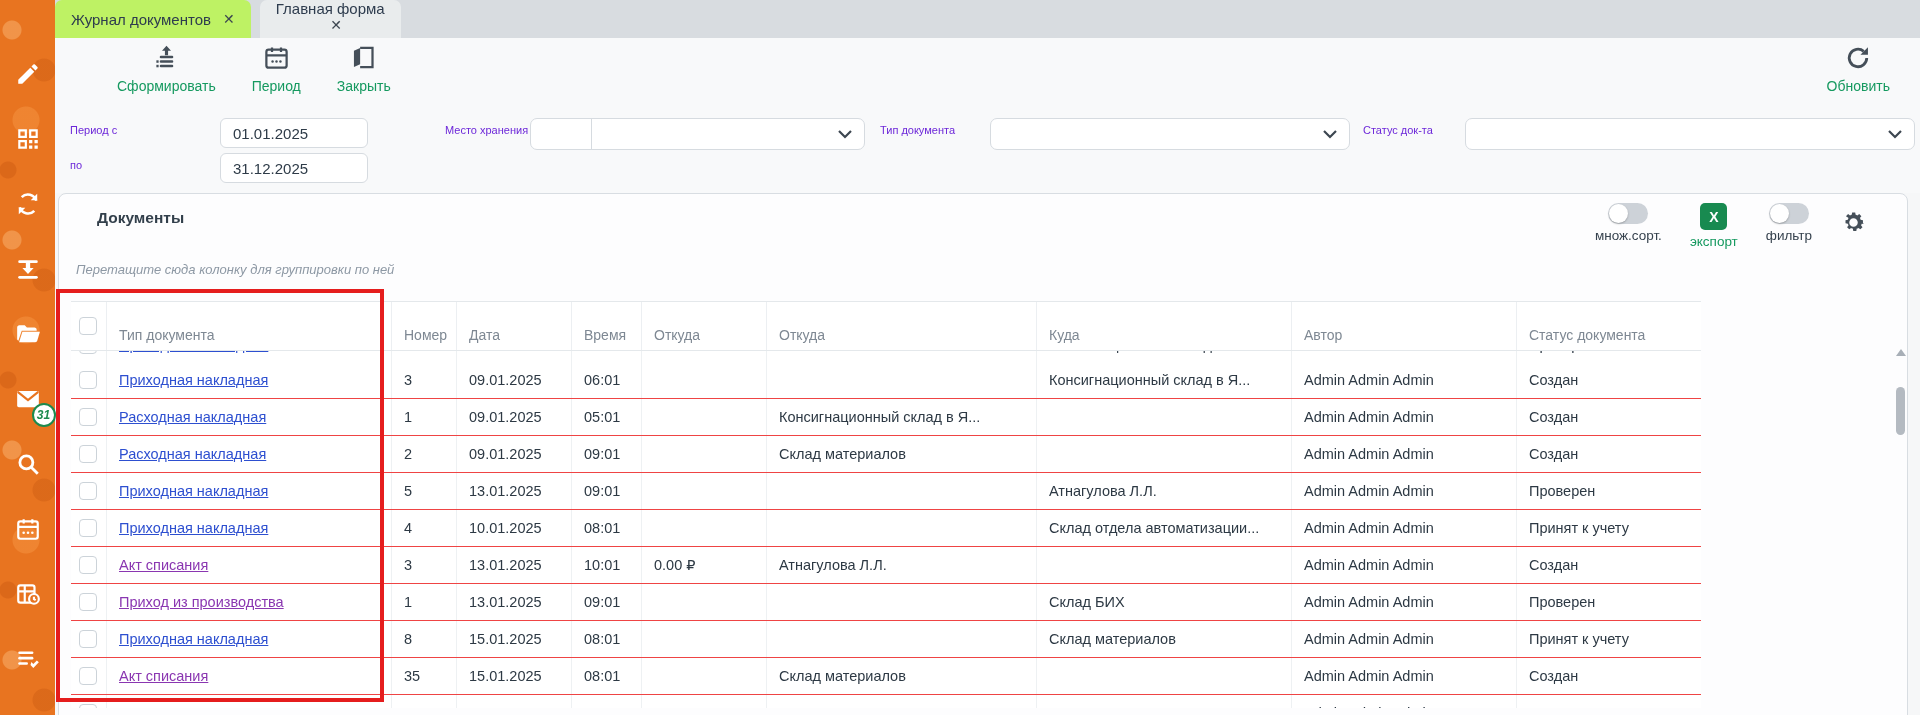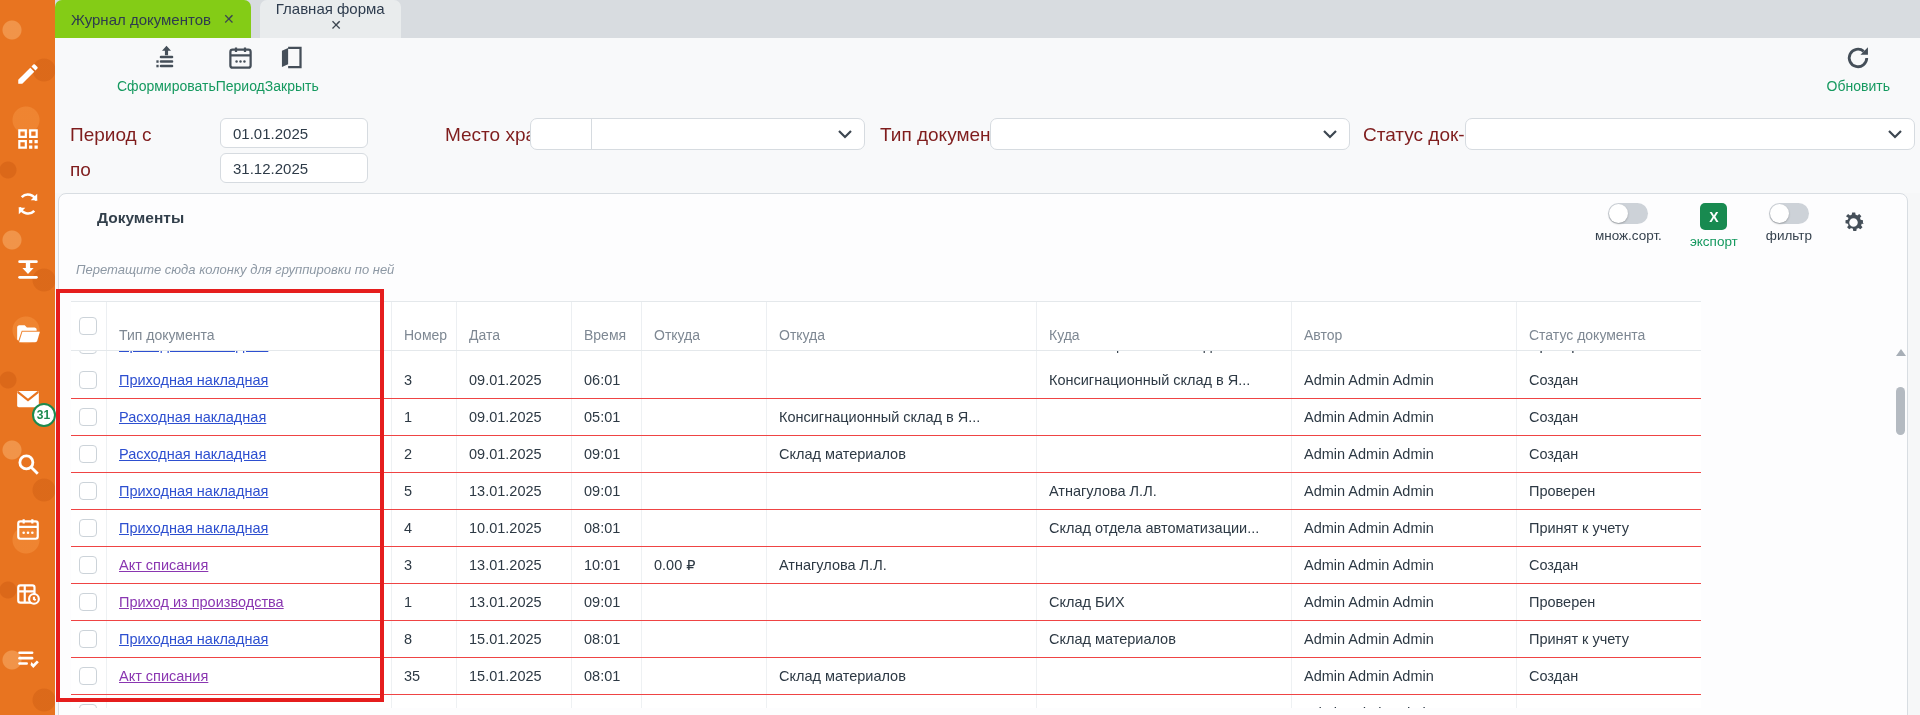--- a/index.html
+++ b/index.html
@@ -35,7 +35,7 @@
   .tabbar{position:absolute;left:55px;top:0;width:1865px;height:38px;background:#d8dce0;display:flex;align-items:flex-end;}
   .tab{height:38px;display:flex;align-items:center;padding:0 16px;border-radius:7px 7px 0 0;
        font-size:15px;color:#2e3c4e;cursor:pointer;box-sizing:border-box;}
-  .tab.active{background:#84cc16;}
+  .tab.active{background:#bef264;}
   .tab.inactive{background:#e9eced;margin-left:9px;flex-direction:column;}
   .tab .x{margin-left:12px;font-size:14px;font-weight:bold;color:#3c4650;}
 

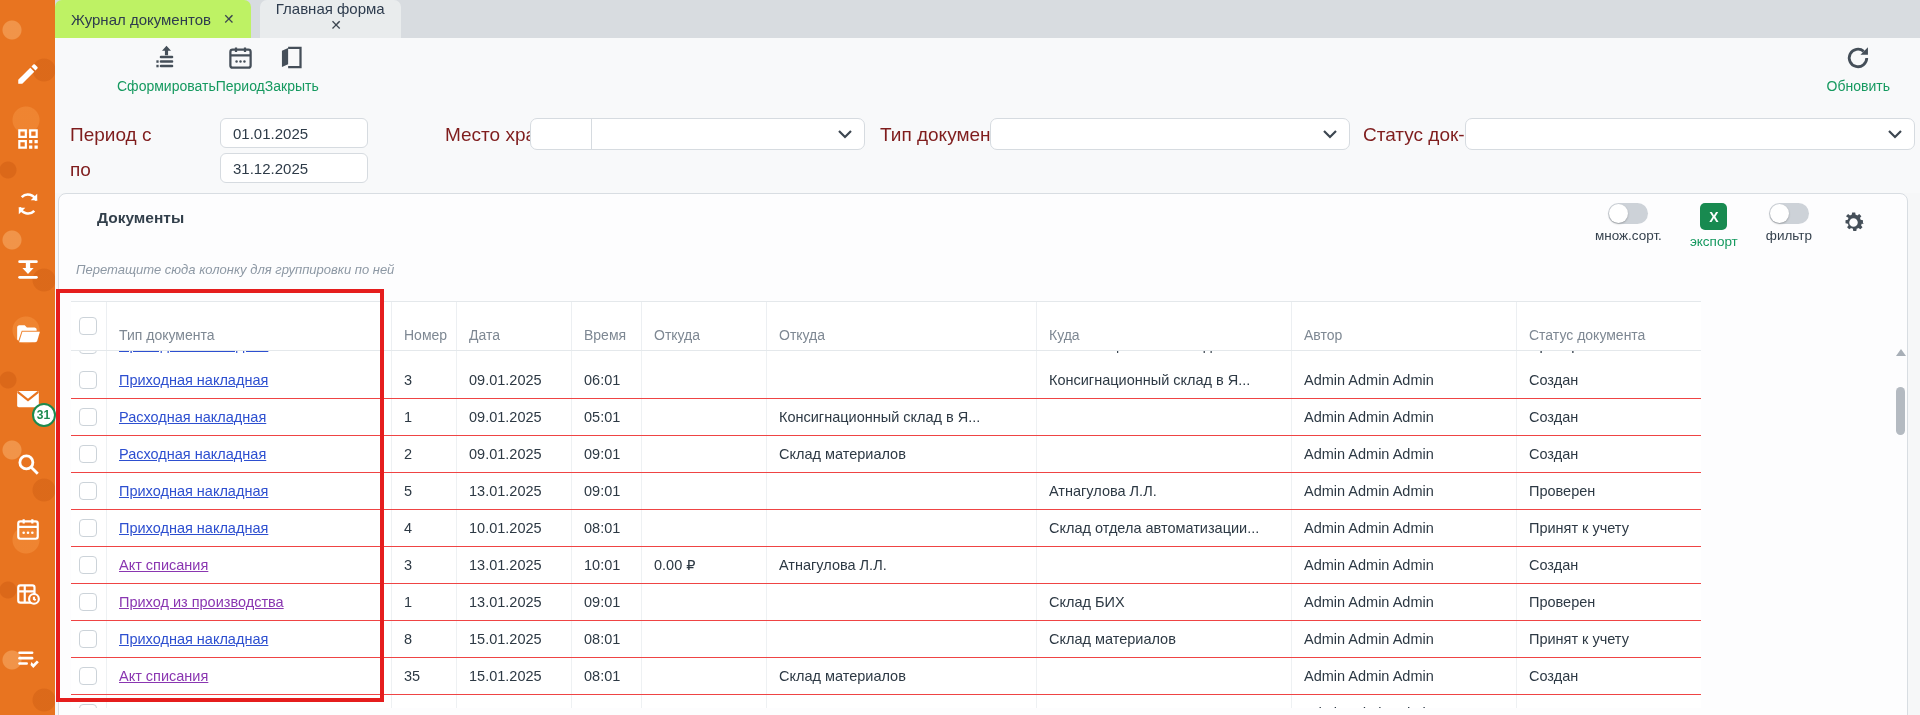--- a/index.html
+++ b/index.html
@@ -41,7 +41,7 @@
 
   
   .toolbar{position:absolute;left:55px;top:38px;width:1865px;height:72px;background:#f8f9fa;}
-  .tool-group{position:absolute;left:62px;top:6px;display:flex;}
+  .tool-group{position:absolute;left:62px;top:6px;display:flex;gap:36px;}
   .tool-btn{display:flex;flex-direction:column;align-items:center;gap:3px;cursor:pointer;}
   .tool-btn svg{width:27px;height:27px;}
   .tool-label{font-size:14px;color:#15995f;}

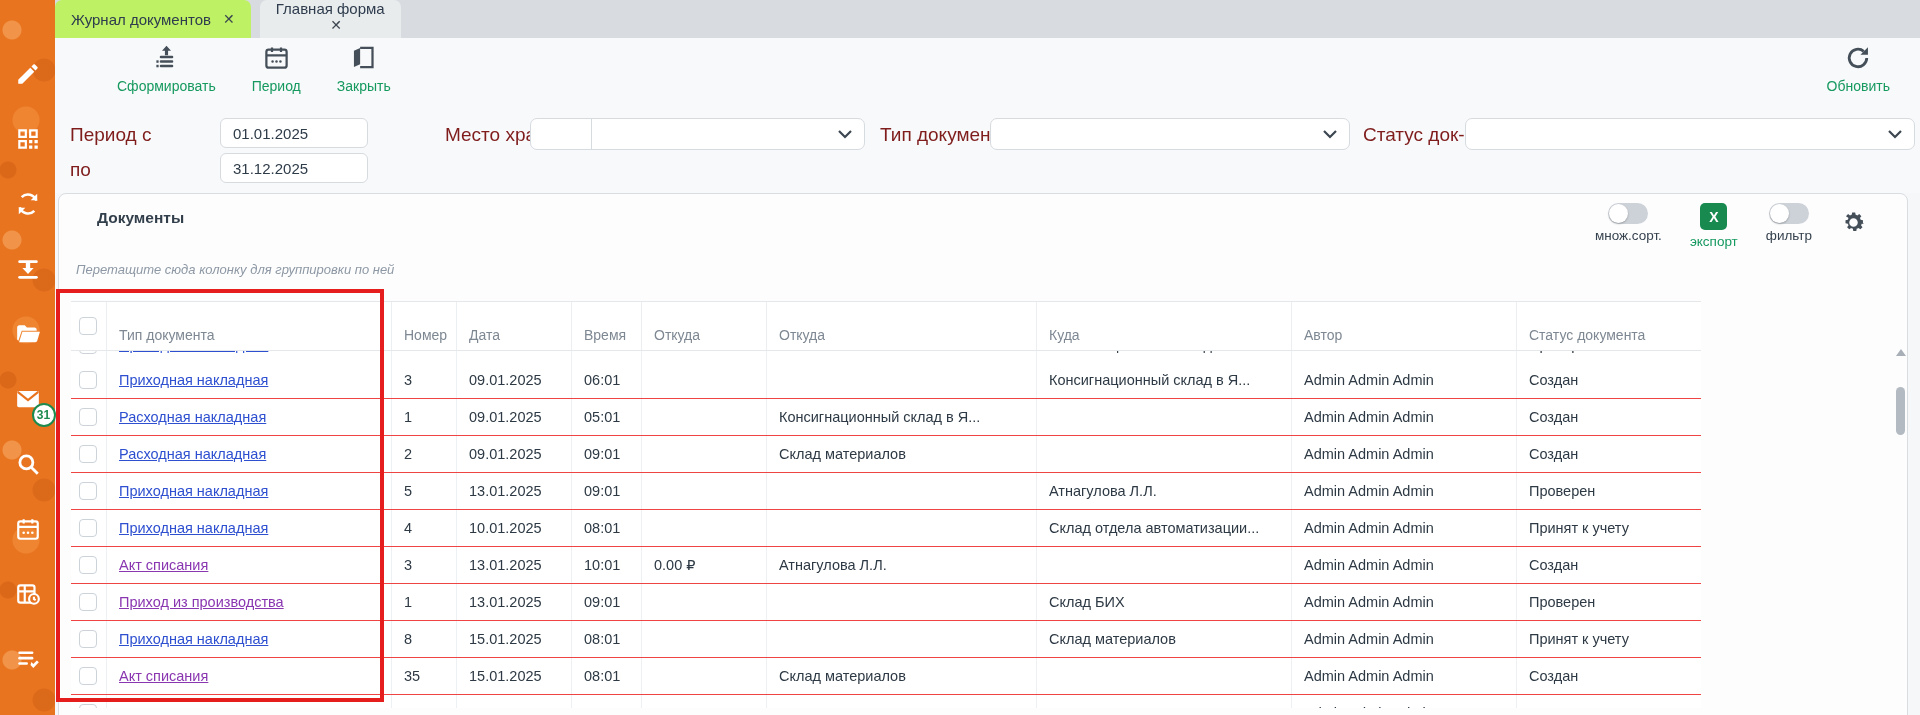--- a/index.html
+++ b/index.html
@@ -50,7 +50,7 @@
 
   
   .filters{position:absolute;left:55px;top:110px;width:1865px;height:83px;background:#f8f9fa;}
-  .flabel{position:absolute;font-size:19px;color:#7f1d1d;}
+  .flabel{position:absolute;font-size:11px;color:#6d28d9;}
   .finput{
     position:absolute;height:30px;background:#fff;border:1px solid #d6dbe0;border-radius:6px;
     font-size:15px;color:#2e3b48;display:flex;align-items:center;padding:0 12px;box-sizing:border-box;

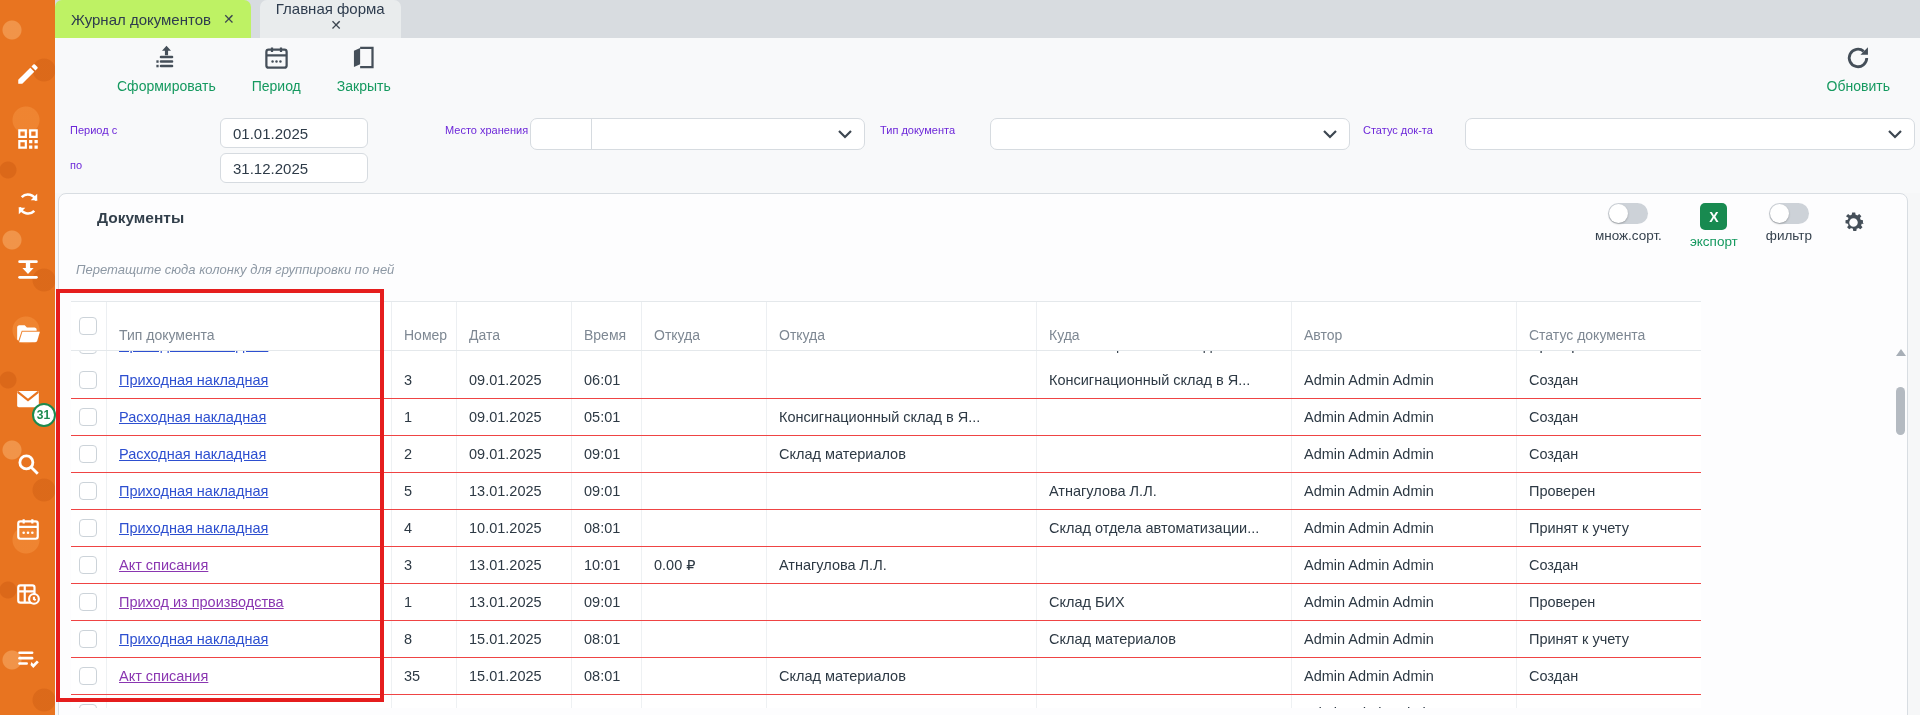--- a/index.html
+++ b/index.html
@@ -21,7 +21,7 @@
       radial-gradient(circle at 8px 170px, rgba(200,85,15,.40) 0 8px, transparent 9px);
     background-size:55px 210px;
     display:flex;flex-direction:column;align-items:center;
-    padding-top:62px;box-sizing:border-box;gap:37px;
+    padding-top:62px;box-sizing:border-box;gap:37px;font-style:italic;
   }
   .side-item{position:relative;width:28px;height:28px;display:flex;align-items:center;justify-content:center;cursor:pointer;}
   .side-item svg{width:26px;height:26px;}

